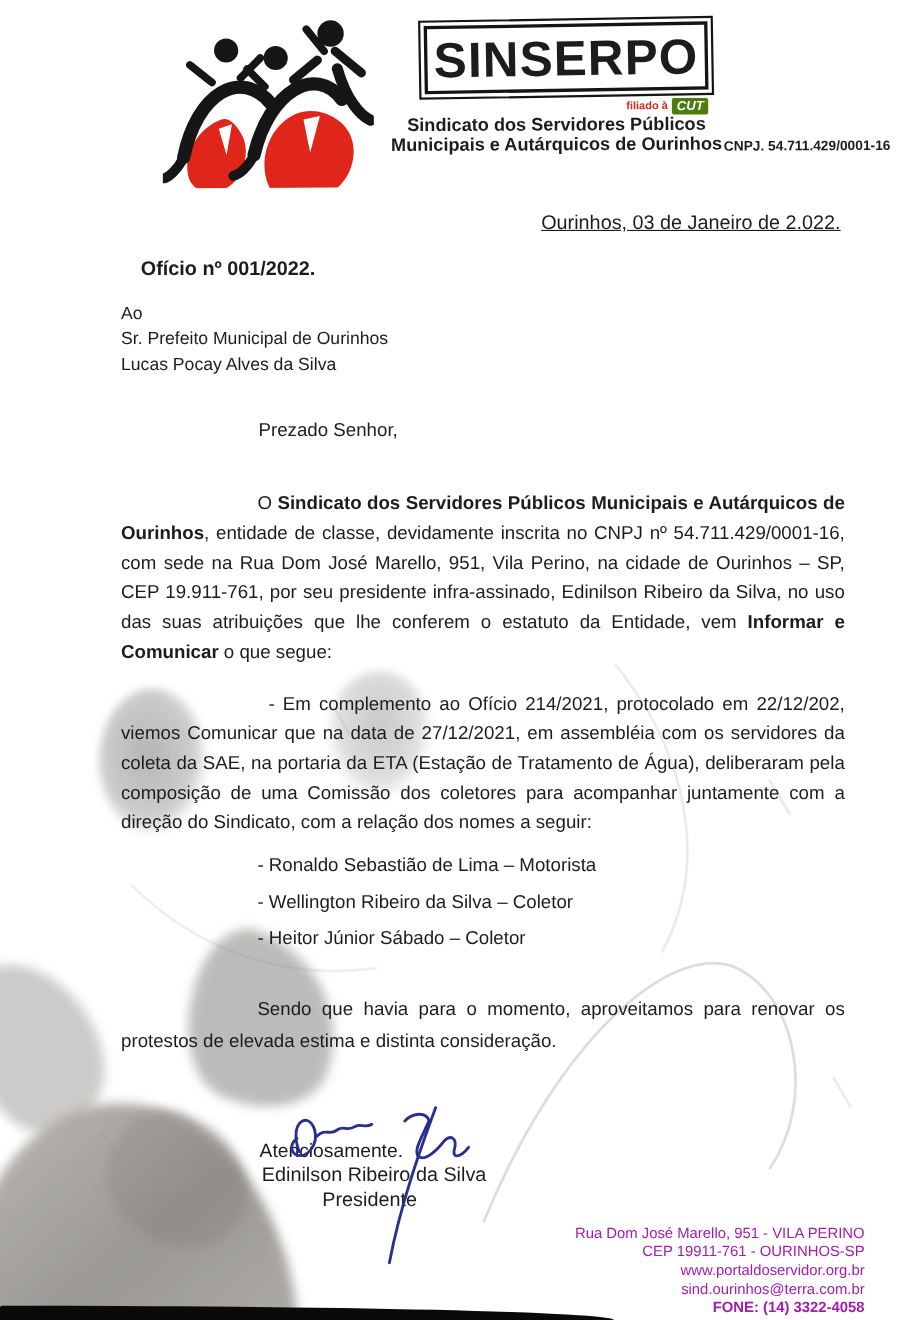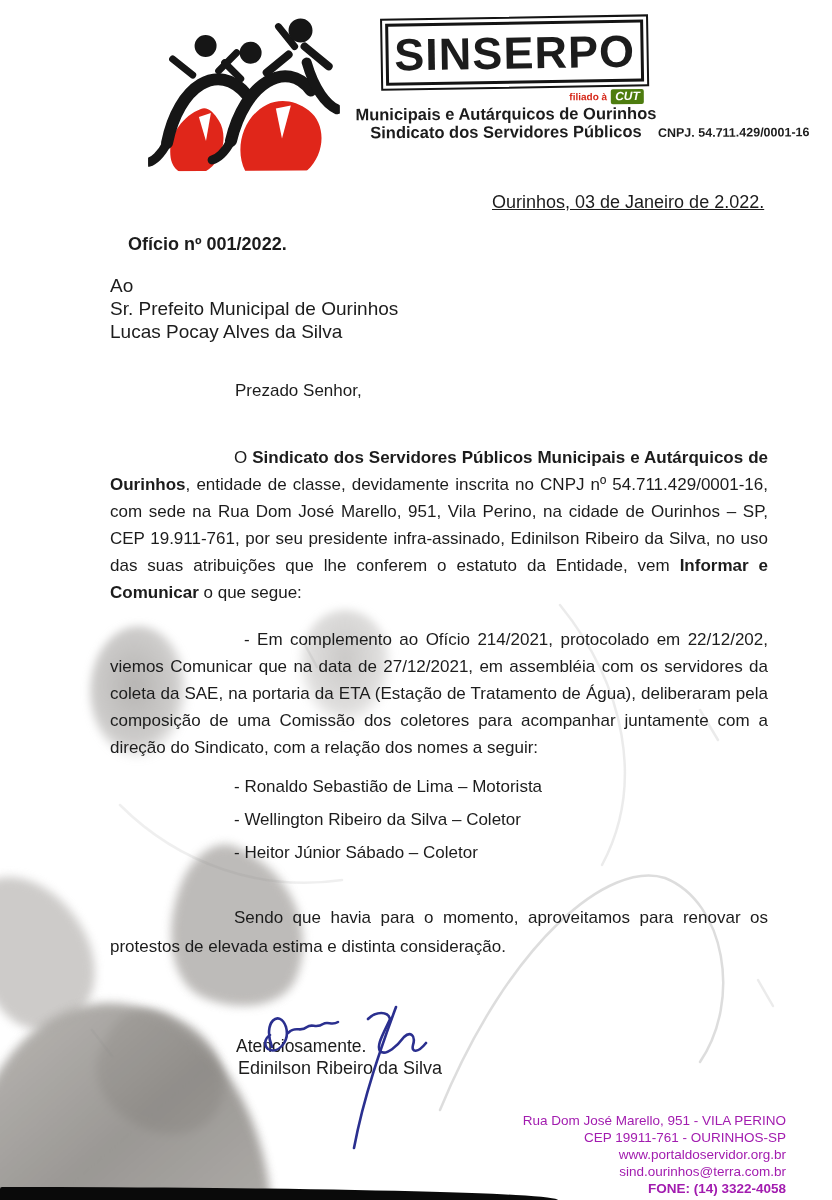--- a/index.html
+++ b/index.html
@@ -119,8 +119,8 @@
       <span class="cut-badge">CUT</span>
     </div>
     <div class="org-name">
+      <div>Sindicato dos Servidores Públicos</div>
       <div>Municipais e Autárquicos de Ourinhos</div>
-      <div>Sindicato dos Servidores Públicos</div>
     </div>
     <div class="cnpj">CNPJ. 54.711.429/0001-16</div>
   </div>

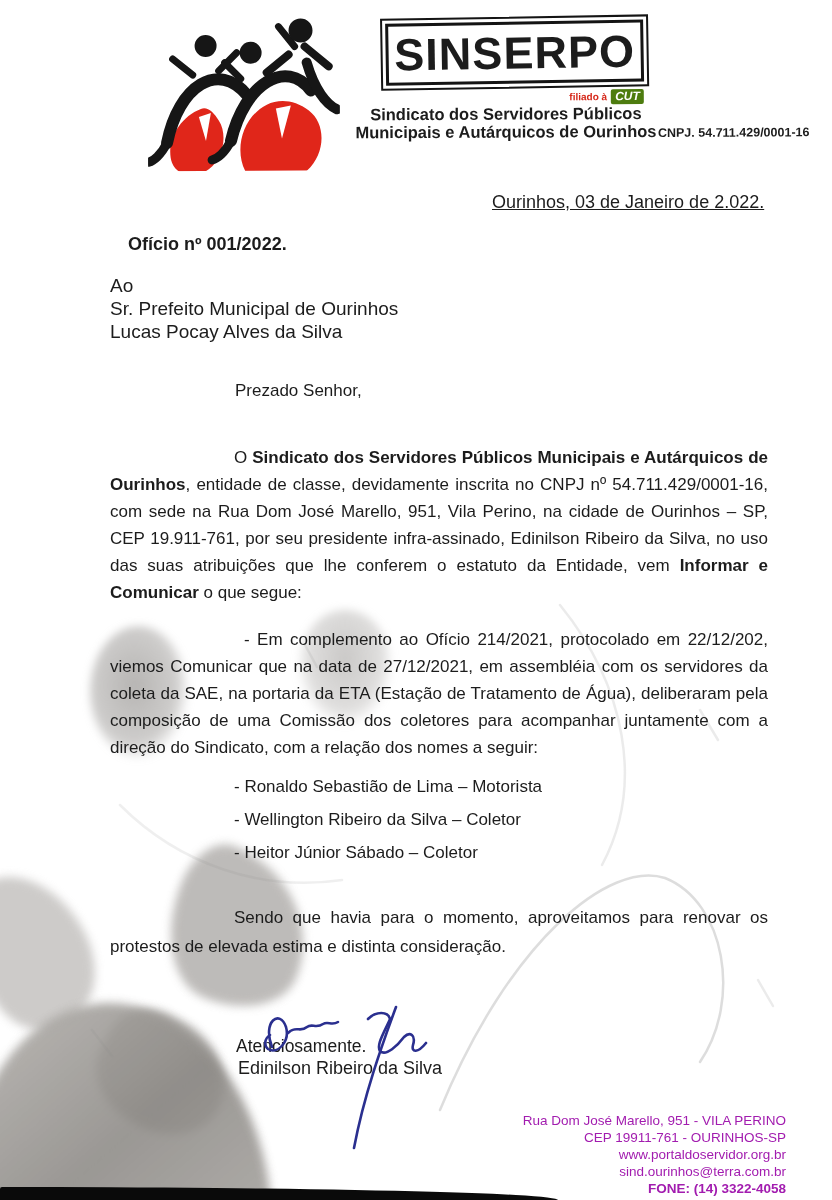--- a/index.html
+++ b/index.html
@@ -25,7 +25,7 @@
   .txt{position:absolute;z-index:3;}
   .dateline{left:492px;top:192px;font-size:18px;text-decoration:underline;}
   .reference{left:128px;top:234px;font-size:18px;font-weight:bold;}
-  .recipient{left:110px;top:274px;font-size:19px;line-height:23px;}
+  .recipient{left:110px;top:274px;font-size:16px;line-height:23px;}
   .greeting{left:235px;top:381px;font-size:17px;}
   .para{left:110px;width:658px;font-size:17px;line-height:27px;text-align:justify;margin:0;}
   .p1{top:444px;text-indent:124px;}

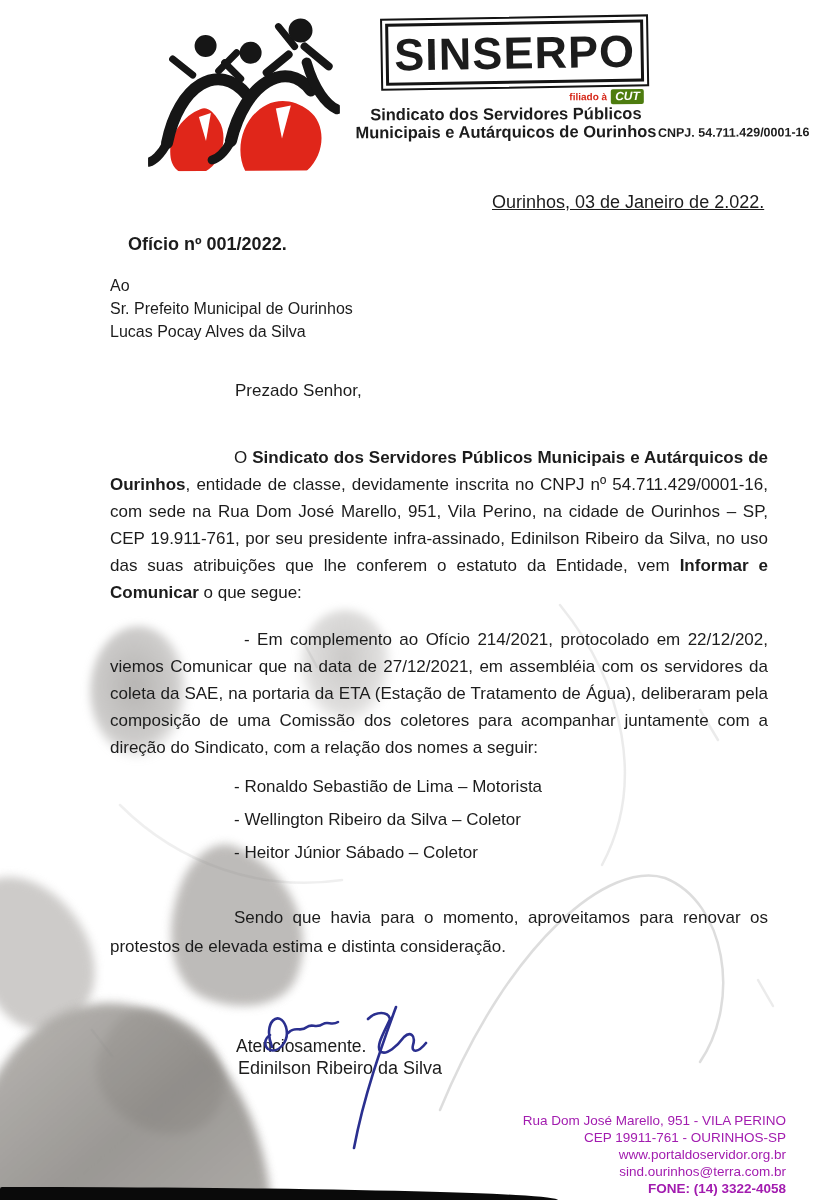--- a/index.html
+++ b/index.html
@@ -159,6 +159,7 @@
     </g>
   </svg>
   <div class="txt signer-name">Edinilson Ribeiro da Silva</div>
+  <div class="txt signer-title">Presidente</div>
 
   <div class="txt footer">
     <div>Rua Dom José Marello, 951 - VILA PERINO</div>

